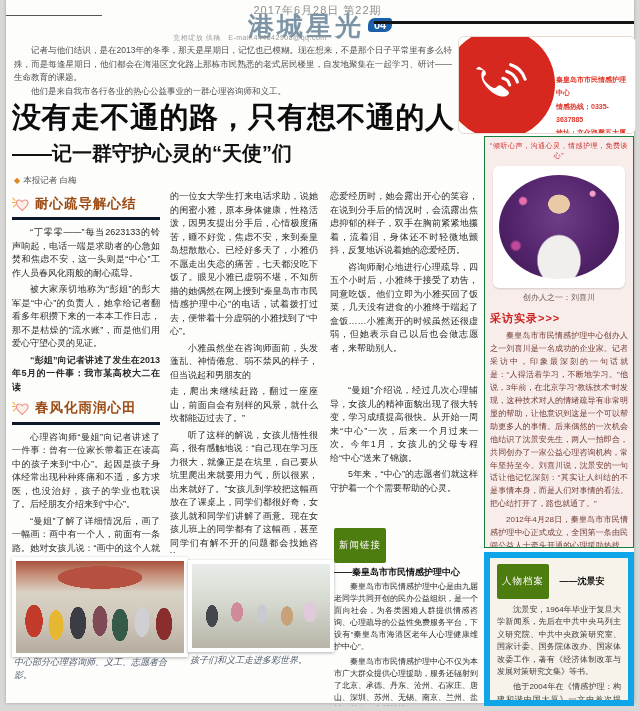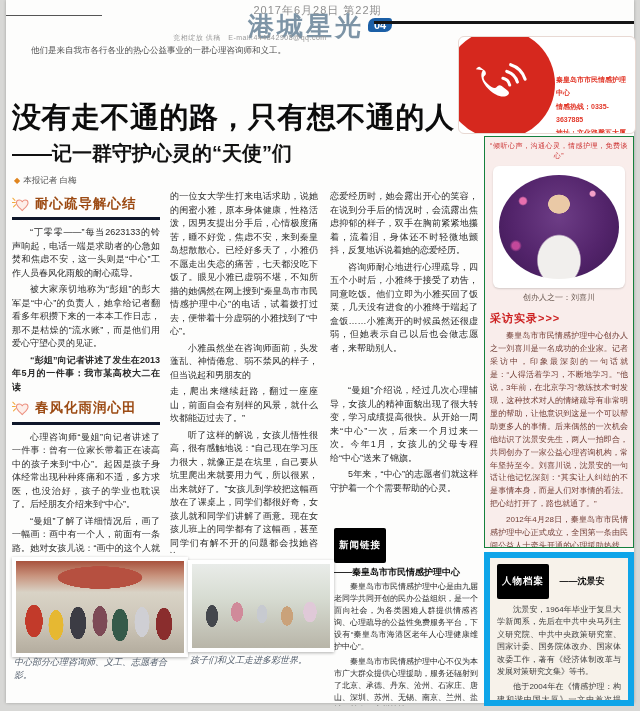--- a/index.html
+++ b/index.html
@@ -113,6 +113,7 @@
   </div>
 
   <div class="lead">
+    <p>记者与他们结识，是在2013年的冬季，那天是星期日，记忆也已模糊。现在想来，不是那个日子平常里有多么特殊，而是每逢星期日，他们都会在海港区文化路上那栋市民熟悉的老式居民楼里，自发地聚集在一起学习、研讨——生命教育的课题。</p>
     <p>他们是来自我市各行各业的热心公益事业的一群心理咨询师和义工。</p>
   </div>
 

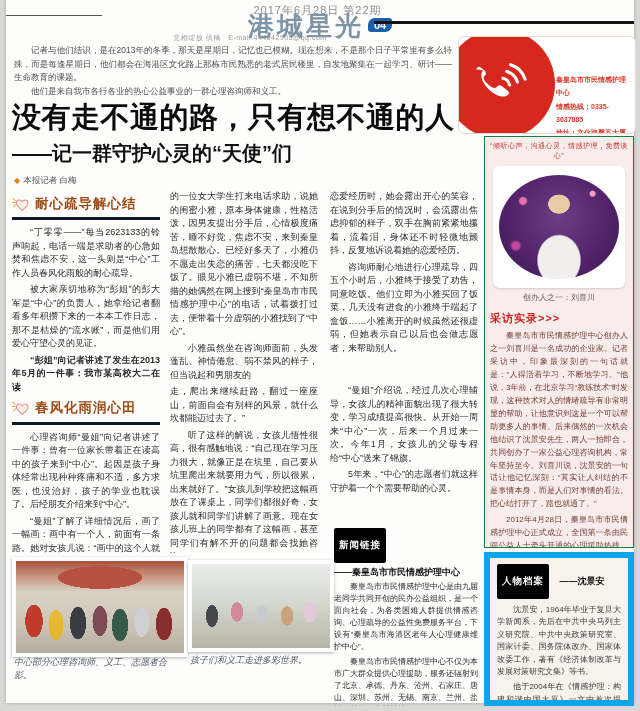--- a/index.html
+++ b/index.html
@@ -49,7 +49,7 @@
   .interview-body p{margin:0 0 3px;text-indent:2em;font-size:8px;line-height:1.62;color:#713c34;text-align:justify;}
   
   .profile-box{position:absolute;left:484px;top:552px;width:150px;height:154px;background:#f7f2ea;border:6px solid #0ea5e9;box-sizing:border-box;padding:6px 7px;overflow:hidden;}
-  .black-label{display:inline-block;background:#000000;color:#fff;font-size:9.5px;font-weight:bold;padding:11px 5px;border-radius:2px;letter-spacing:1px;}
+  .black-label{display:inline-block;background:#4d7c0f;color:#fff;font-size:9.5px;font-weight:normal;padding:11px 5px;border-radius:2px;letter-spacing:1px;}
   .profile-name{font-size:9px;font-weight:bold;color:#111;margin-left:6px;}
   .profile-body{margin-top:5px;}
   .profile-body p{margin:0 0 3px;text-indent:2em;font-size:8px;line-height:1.55;color:#3c3c3c;text-align:justify;}

